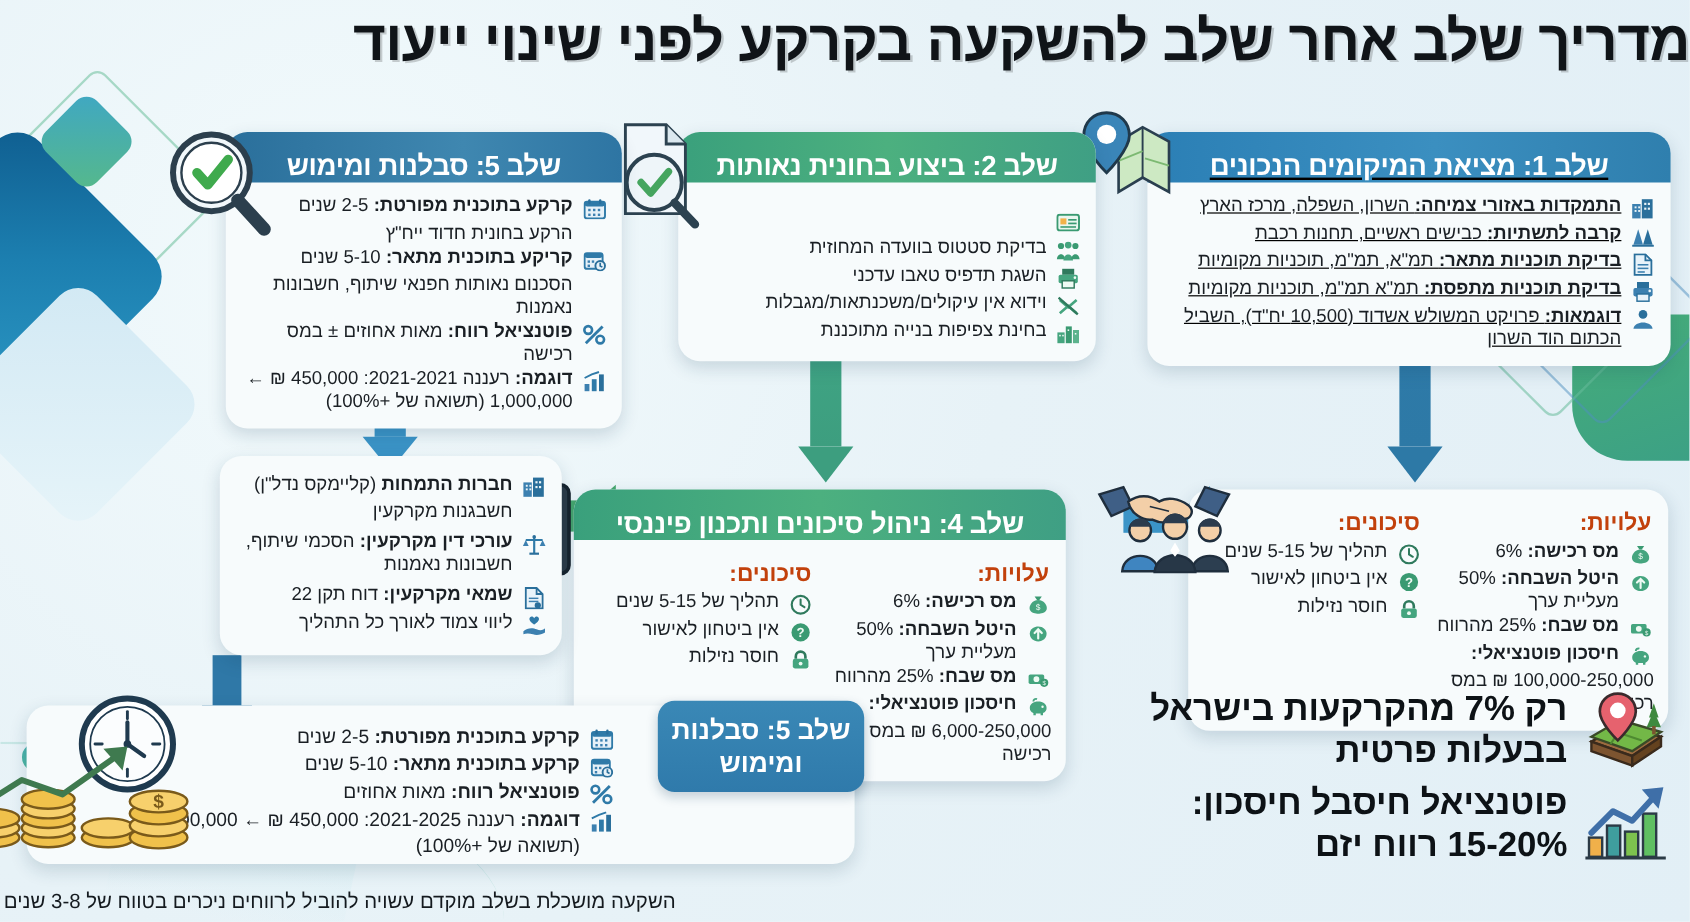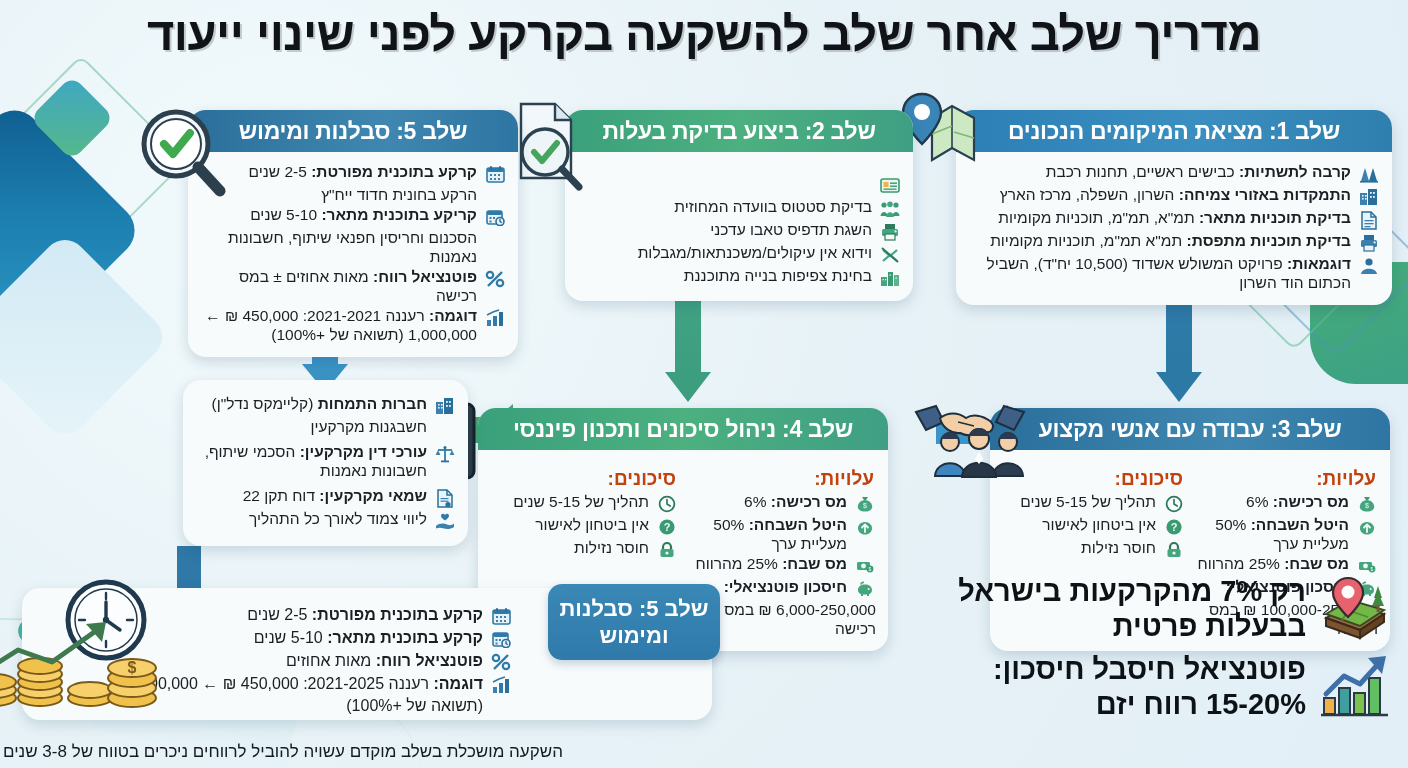--- a/index.html
+++ b/index.html
@@ -104,7 +104,7 @@
   #title {
     position: absolute;
     top: 6px; left: 0; right: 0;
-    text-align: center;
+    text-align: right;
     font-size: 47px;
     font-weight: bold;
     color: #101418;

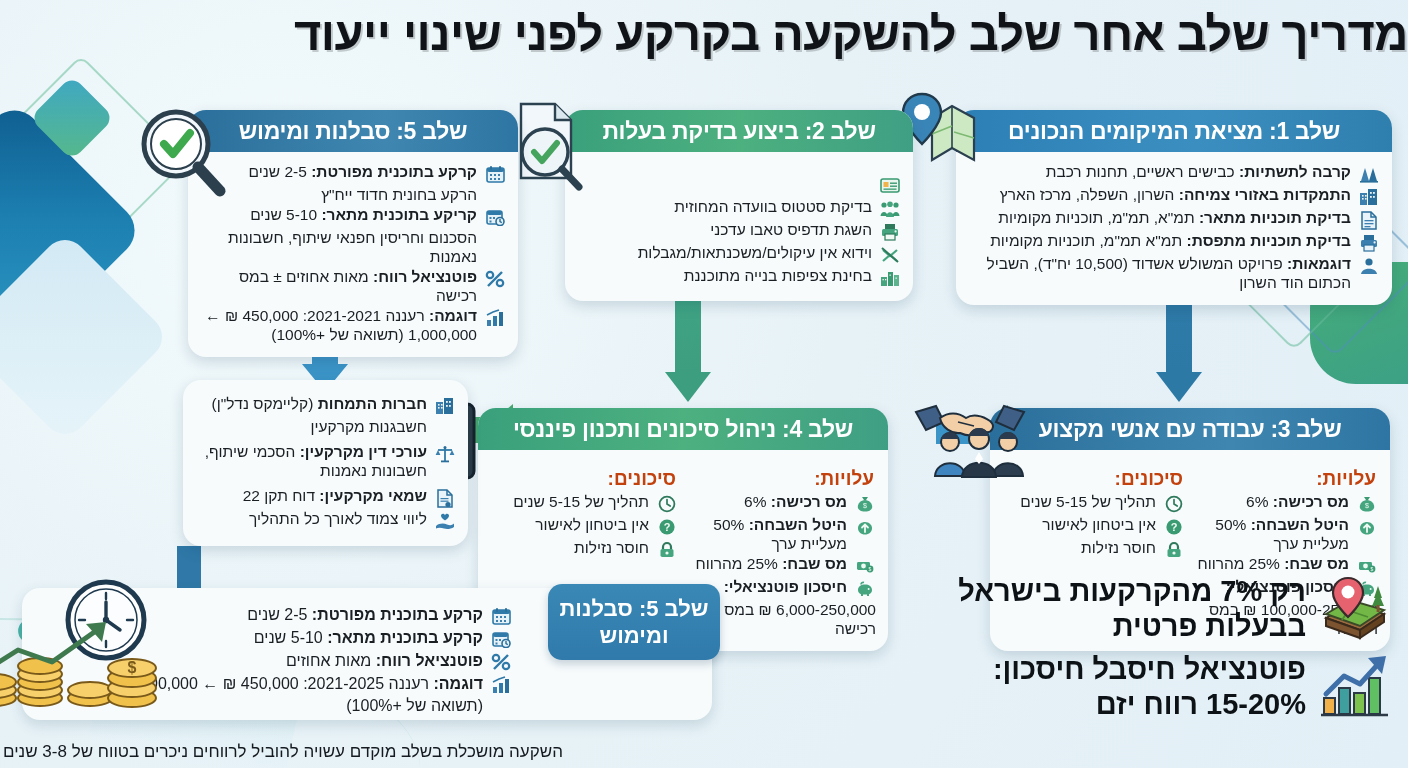--- a/index.html
+++ b/index.html
@@ -125,7 +125,7 @@
     height: 42px;
     border-radius: 18px 18px 0 0;
     display: flex;
-    align-items: center;
+    align-items: flex-end;
     justify-content: center;
     color: #ffffff;
     font-size: 23px;

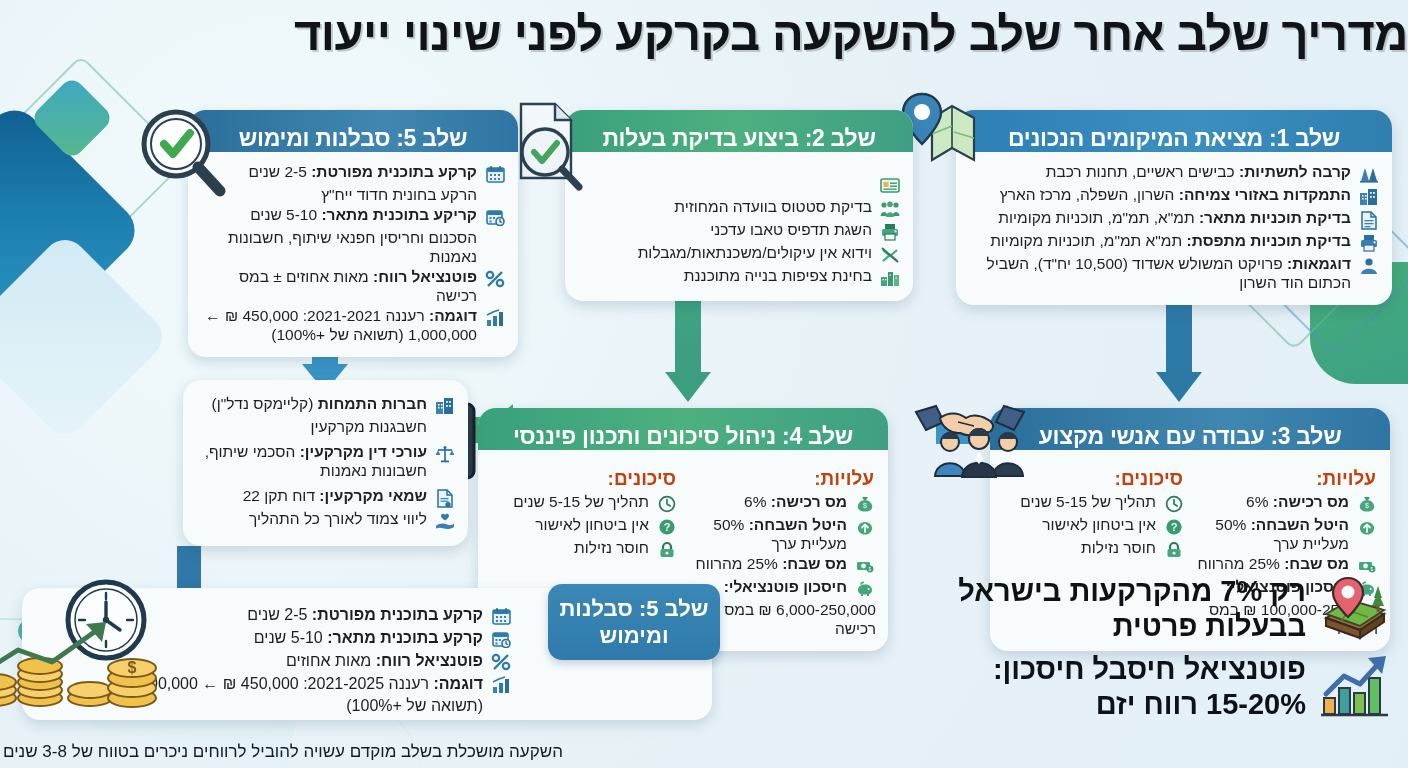--- a/index.html
+++ b/index.html
@@ -400,7 +400,7 @@
 
   <div class="card" style="right:495px; top:110px; width:348px;">
     <div class="card-head head-green">
-      <span>שלב 2: ביצוע בדיקת בעלות</span>
+      <span>שלב 2: ביצוע בחונית נאותות</span>
     </div>
     <div class="card-body" style="padding-top:22px;">
       <div class="row">

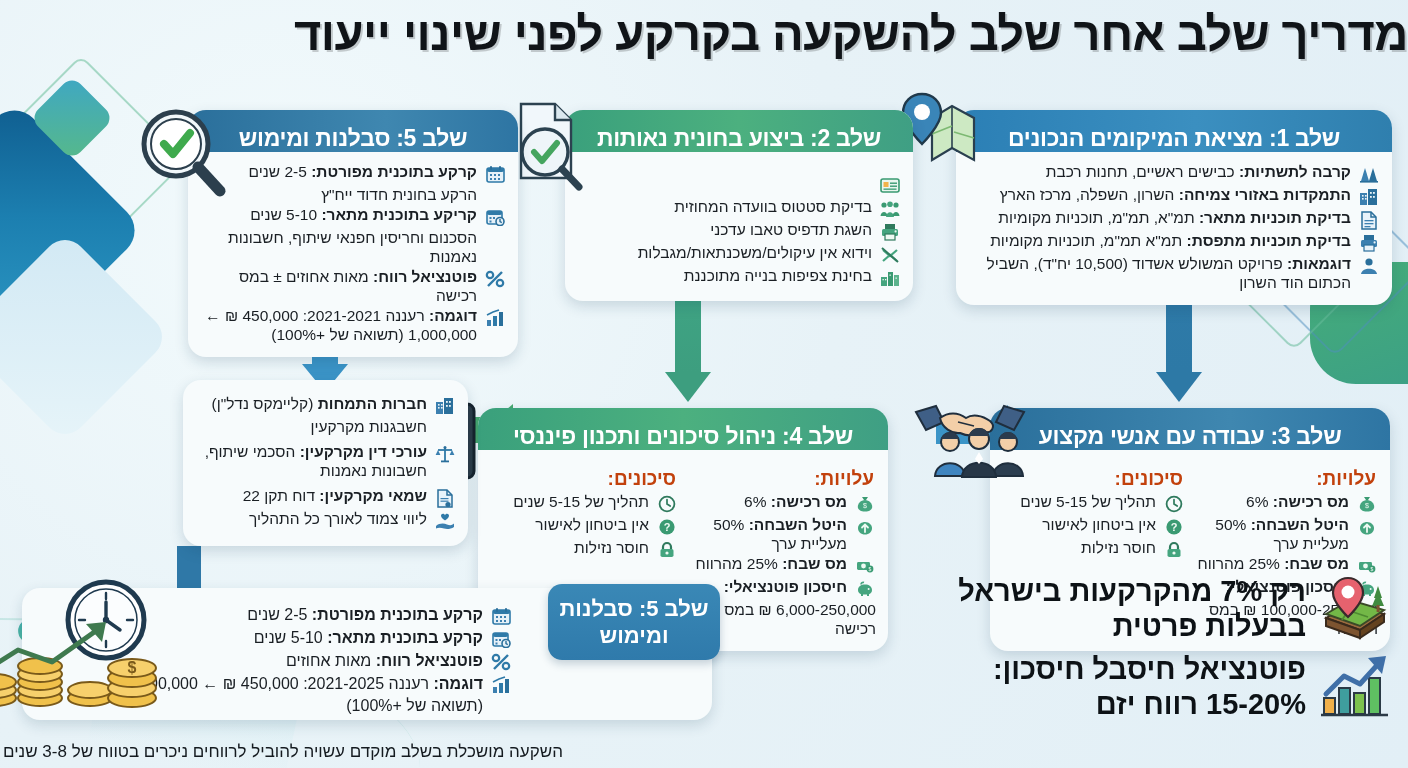--- a/index.html
+++ b/index.html
@@ -316,7 +316,7 @@
     <div class="head" style="border-top:26px solid #2f78a7; border-left:21px solid transparent; border-right:21px solid transparent;"></div>
   </div>
 
-  <div class="card" style="right:16px; top:110px; width:436px;">
+  <div class="card" style="right:16px; top:110px; width:436px;text-decoration:underline;">
     <div class="card-head head-blue">
       <span>שלב 1: מציאת המיקומים הנכונים</span>
     </div>

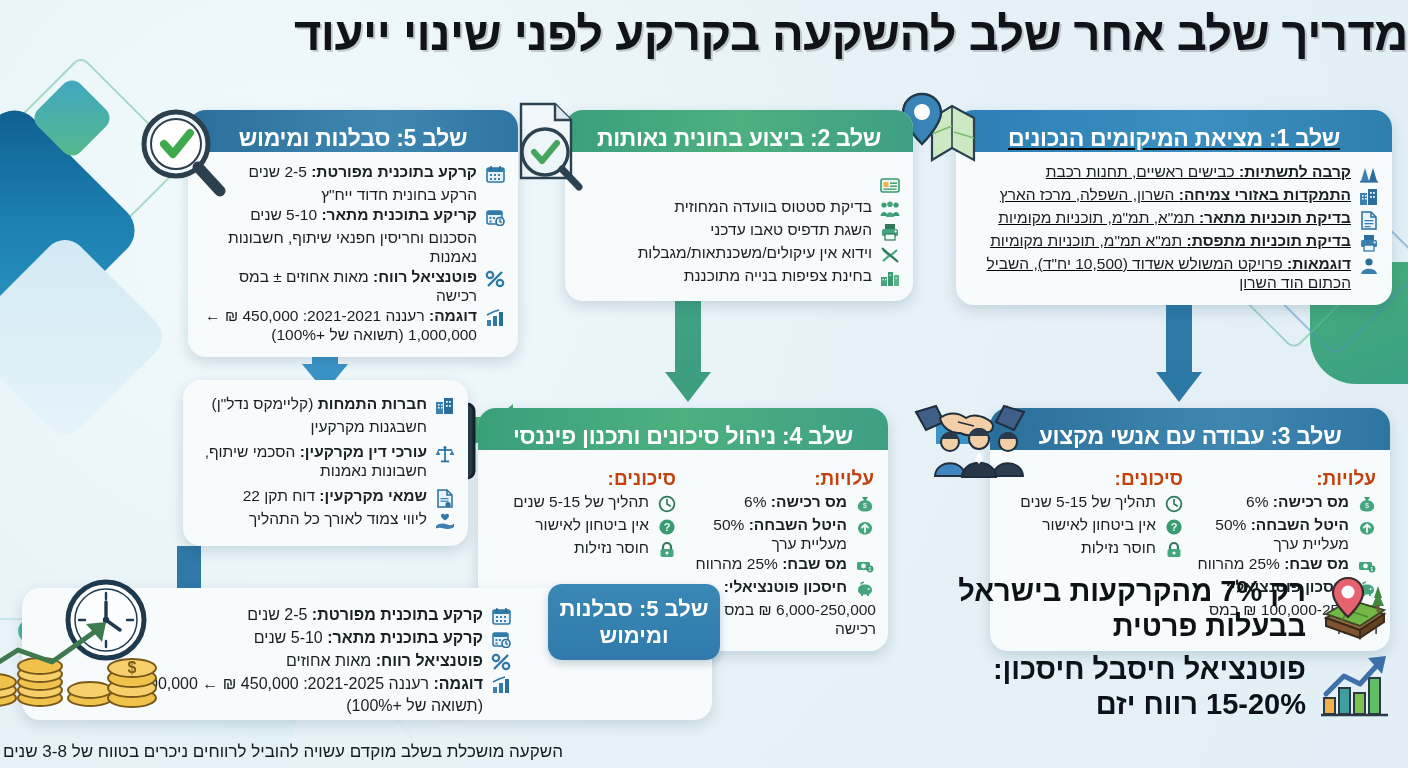--- a/index.html
+++ b/index.html
@@ -324,16 +324,6 @@
       <div class="row">
         <span class="ico">
           <svg width="20" height="18" viewBox="0 0 20 18">
-              <path d="M2 16 L6 3 L10 16 Z" fill="#3c80b0"></path>
-              <path d="M10 16 L14 3 L18 16 Z" fill="#2a6f9b"></path>
-              <rect x="1" y="16" width="18" height="1.6" fill="#2a6f9b"></rect>
-            </svg>
-        </span>
-        <span class="txt"><b>קרבה לתשתיות:</b><span> כבישים ראשיים, תחנות רכבת</span></span>
-      </div>
-      <div class="row">
-        <span class="ico">
-          <svg width="20" height="18" viewBox="0 0 20 18">
               <rect x="1" y="5" width="7" height="12" fill="#3c80b0"></rect>
               <rect x="9" y="1" width="9" height="16" fill="#2a6f9b"></rect>
               <rect x="3" y="7" width="1.6" height="1.6" fill="#eaf4f8"></rect>
@@ -347,6 +337,16 @@
             </svg>
         </span>
         <span class="txt"><b>התמקדות באזורי צמיחה:</b><span> השרון, השפלה, מרכז הארץ</span></span>
+      </div>
+      <div class="row">
+        <span class="ico">
+          <svg width="20" height="18" viewBox="0 0 20 18">
+              <path d="M2 16 L6 3 L10 16 Z" fill="#3c80b0"></path>
+              <path d="M10 16 L14 3 L18 16 Z" fill="#2a6f9b"></path>
+              <rect x="1" y="16" width="18" height="1.6" fill="#2a6f9b"></rect>
+            </svg>
+        </span>
+        <span class="txt"><b>קרבה לתשתיות:</b><span> כבישים ראשיים, תחנות רכבת</span></span>
       </div>
       <div class="row">
         <span class="ico">

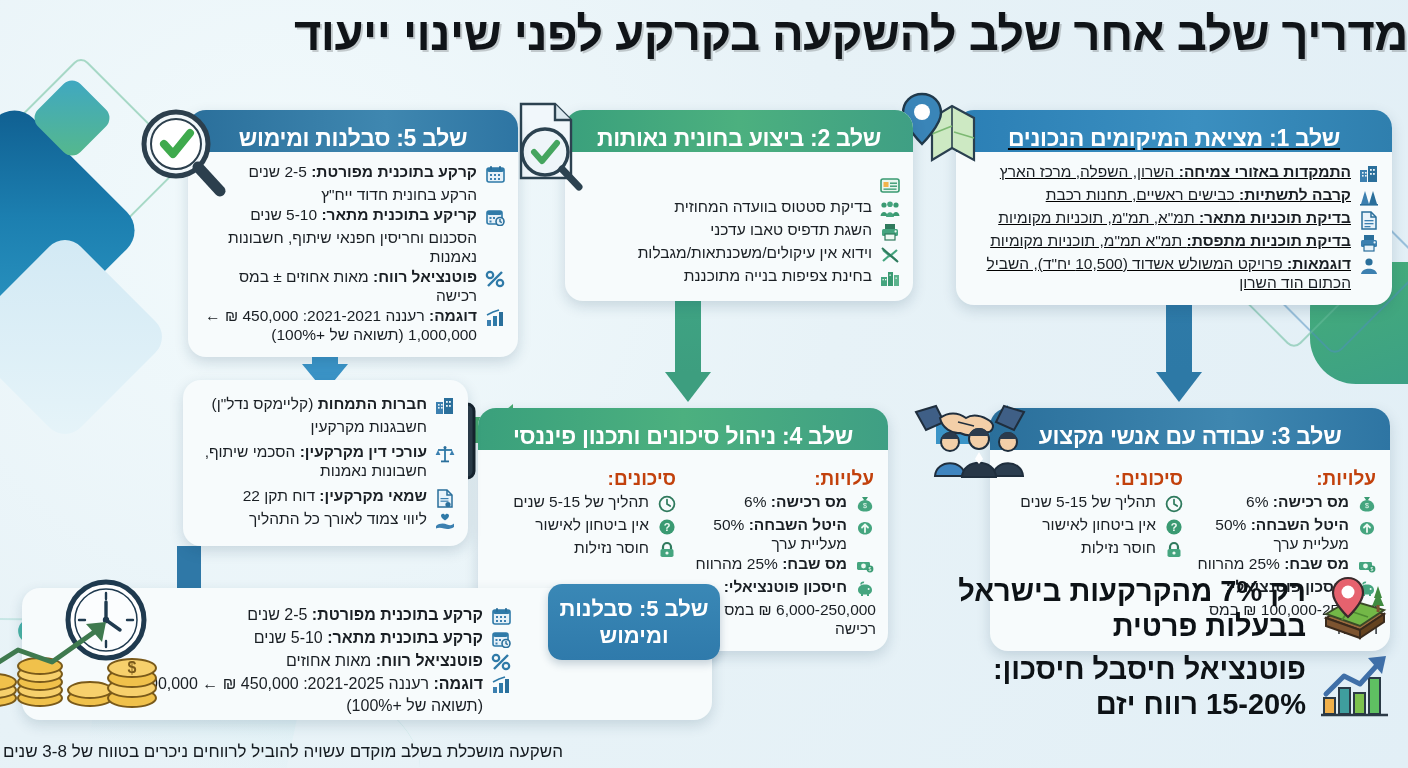--- a/index.html
+++ b/index.html
@@ -519,7 +519,7 @@
         <span class="txt"><b>קריקע בתוכנית מתאר:</b><span> 5-10 שנים</span></span>
       </div>
       <div class="row noico">
-        <span class="txt">הסכנום וחריסין חפנאי שיתוף, חשבונות נאמנות</span>
+        <span class="txt">הסכנום נאותות חפנאי שיתוף, חשבונות נאמנות</span>
       </div>
       <div class="row">
         <span class="ico">

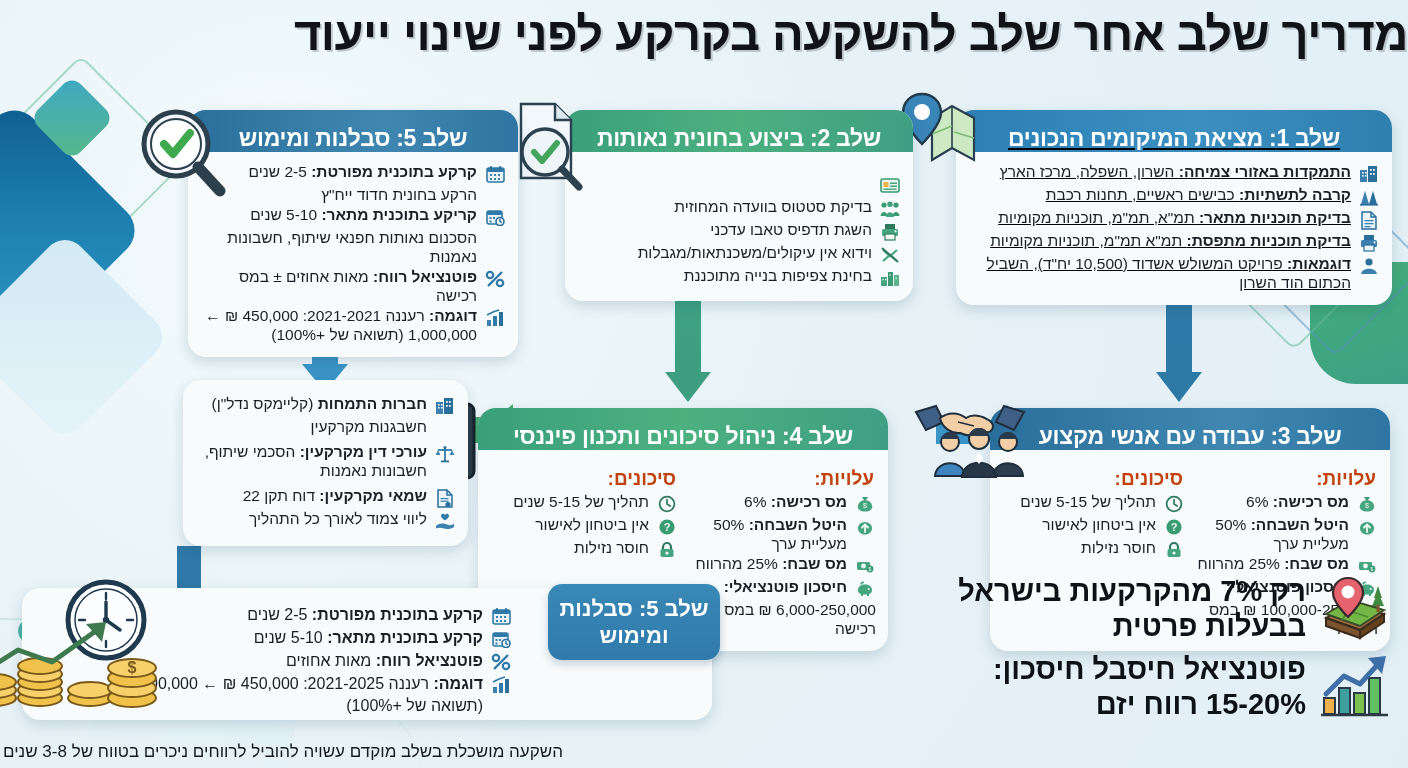--- a/index.html
+++ b/index.html
@@ -555,9 +555,6 @@
   </div>
 
   <div class="card" style="right:18px; top:408px; width:400px;">
-    <div class="card-head head-blue-d" style="border-radius:18px 18px 0 0;">
-      <span>שלב 3: עבודה עם אנשי מקצוע</span>
-    </div>
     <div class="card-body split" style="padding-top:18px;">
       <div>
         <div class="col-title">עלויות:</div>

